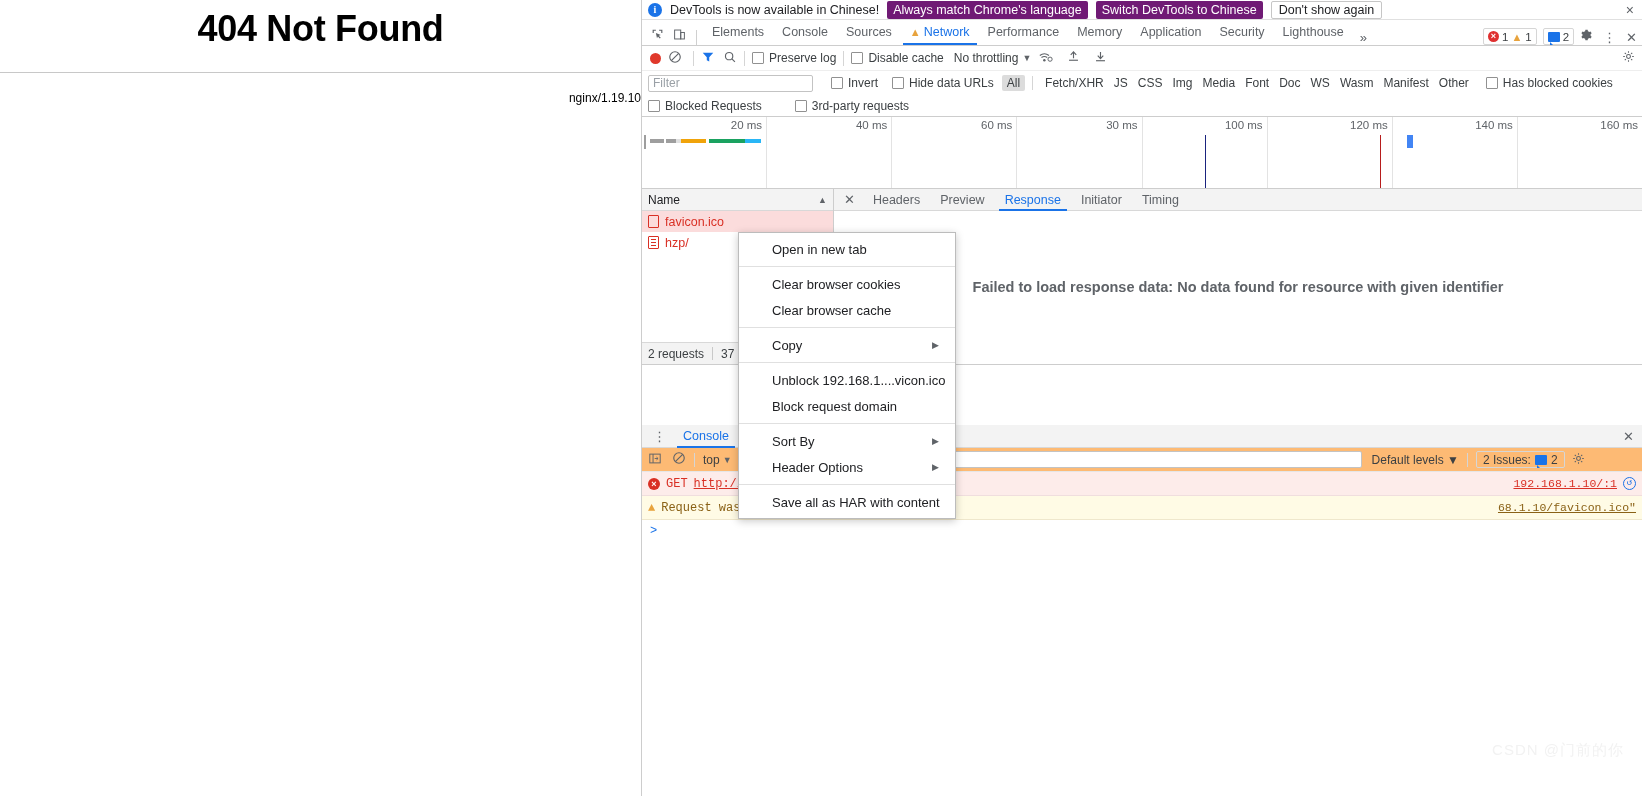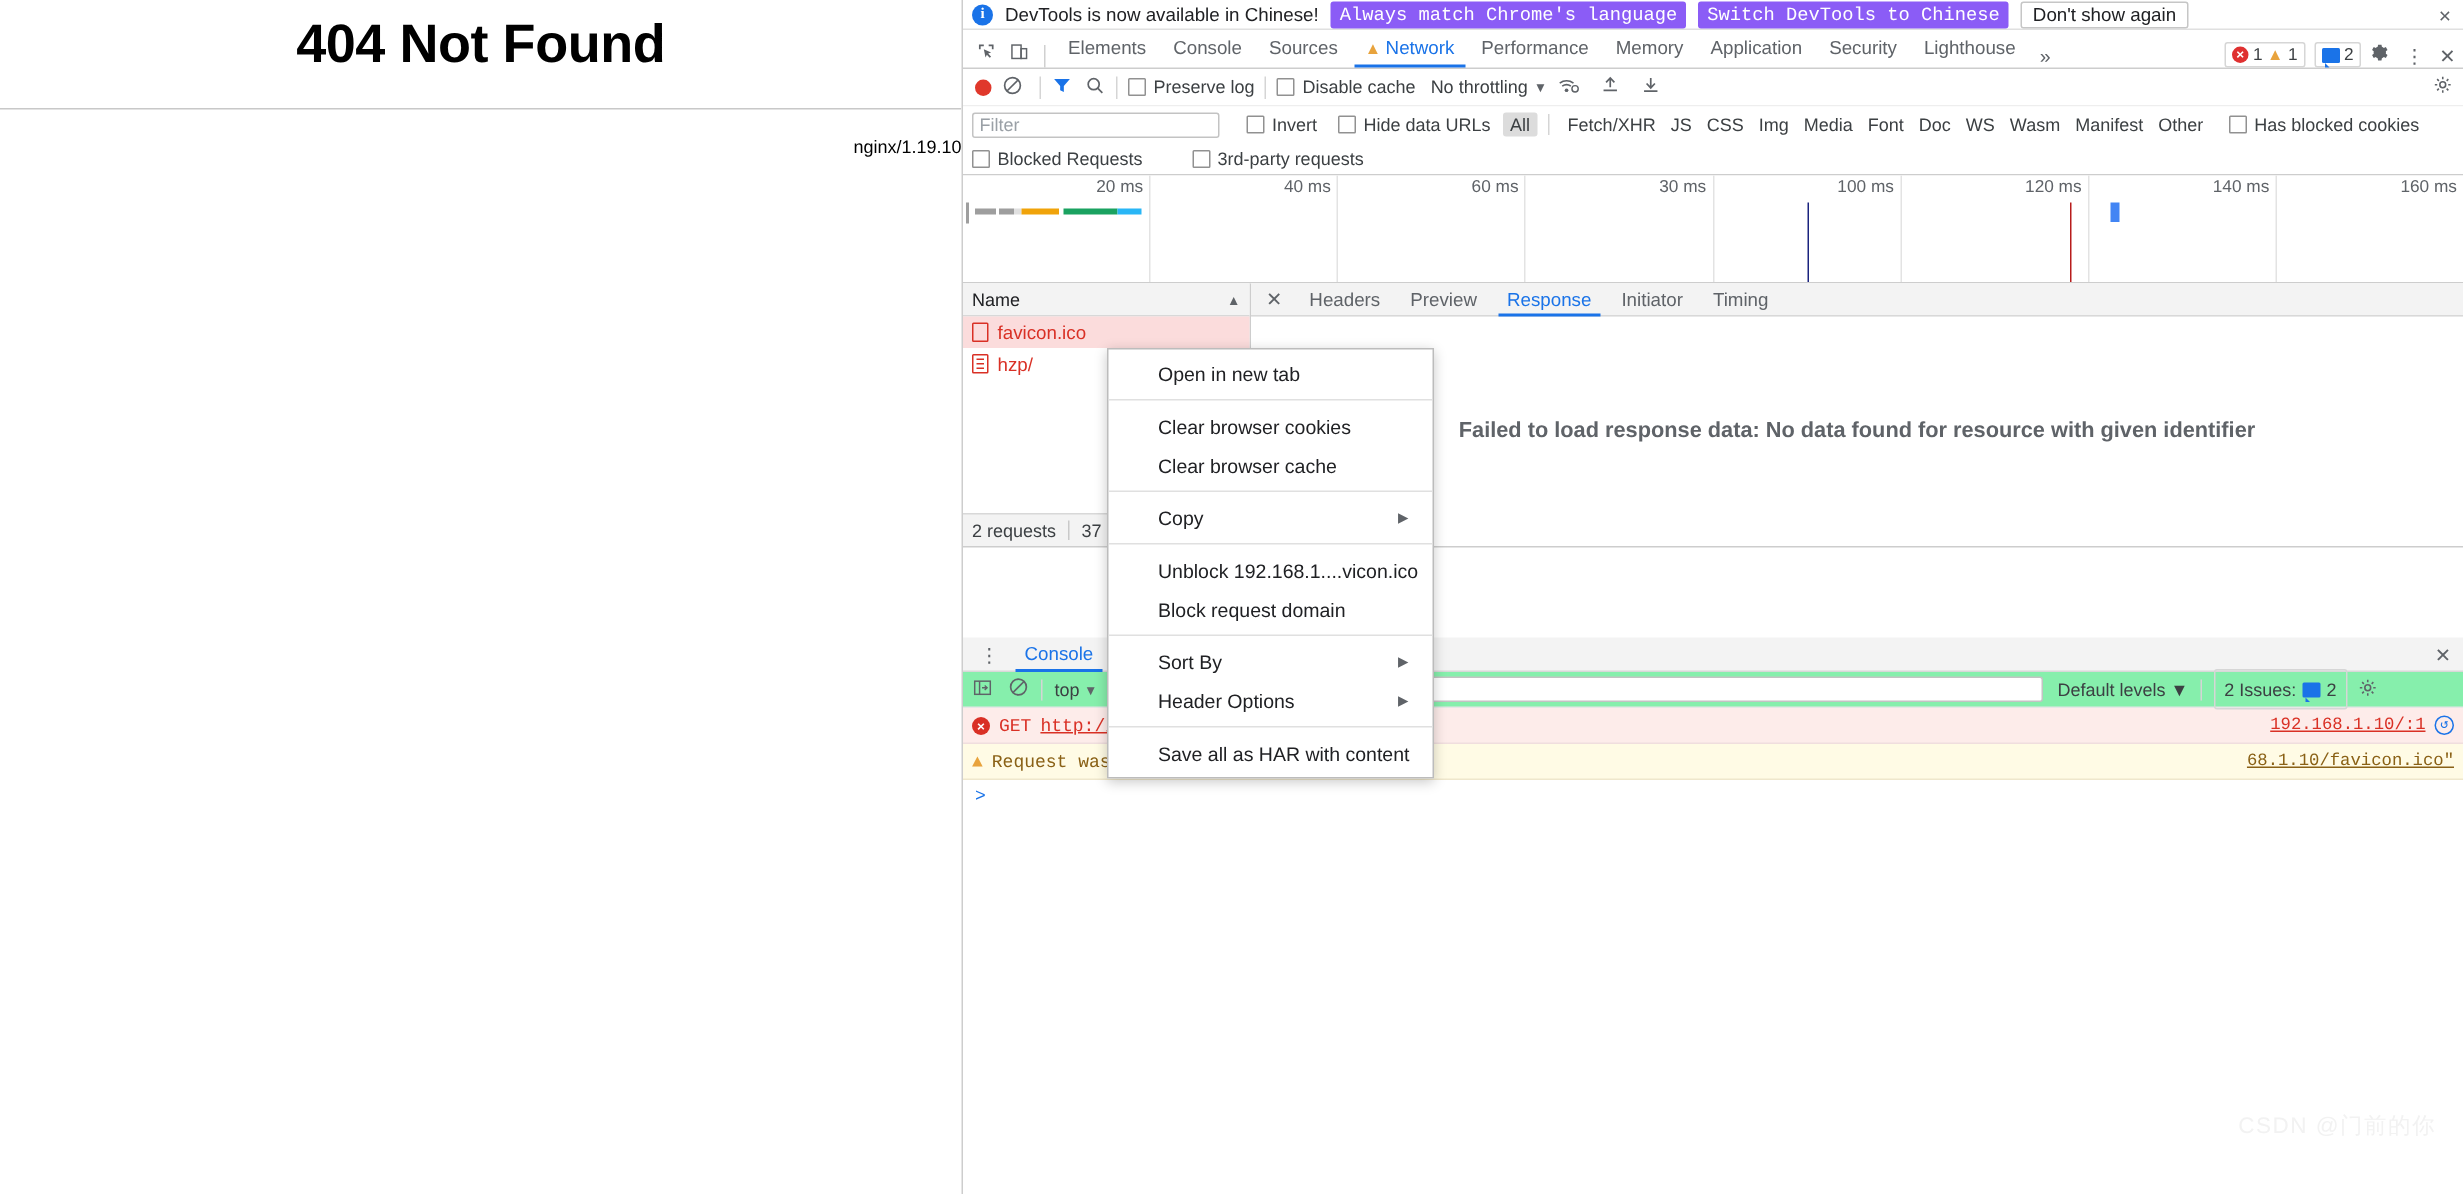--- a/index.html
+++ b/index.html
@@ -55,9 +55,9 @@
   }
   .notice .msg { color:#202124; }
   .notice .btn-primary {
-    background:#8b5cf6; color:#fff; border:0; border-radius:2px;
+    background:#701a75; color:#fff; border:0; border-radius:2px;
     padding:2px 6px; font-size:12.5px; cursor:pointer;
-    font-family:Liberation Mono, monospace; height:18px; line-height:14px;
+    font-family:Liberation Sans, sans-serif; height:18px; line-height:14px;
   }
   .notice .btn-plain {
     background:#fff; color:#202124; border:1px solid #c6c6c6; border-radius:2px;

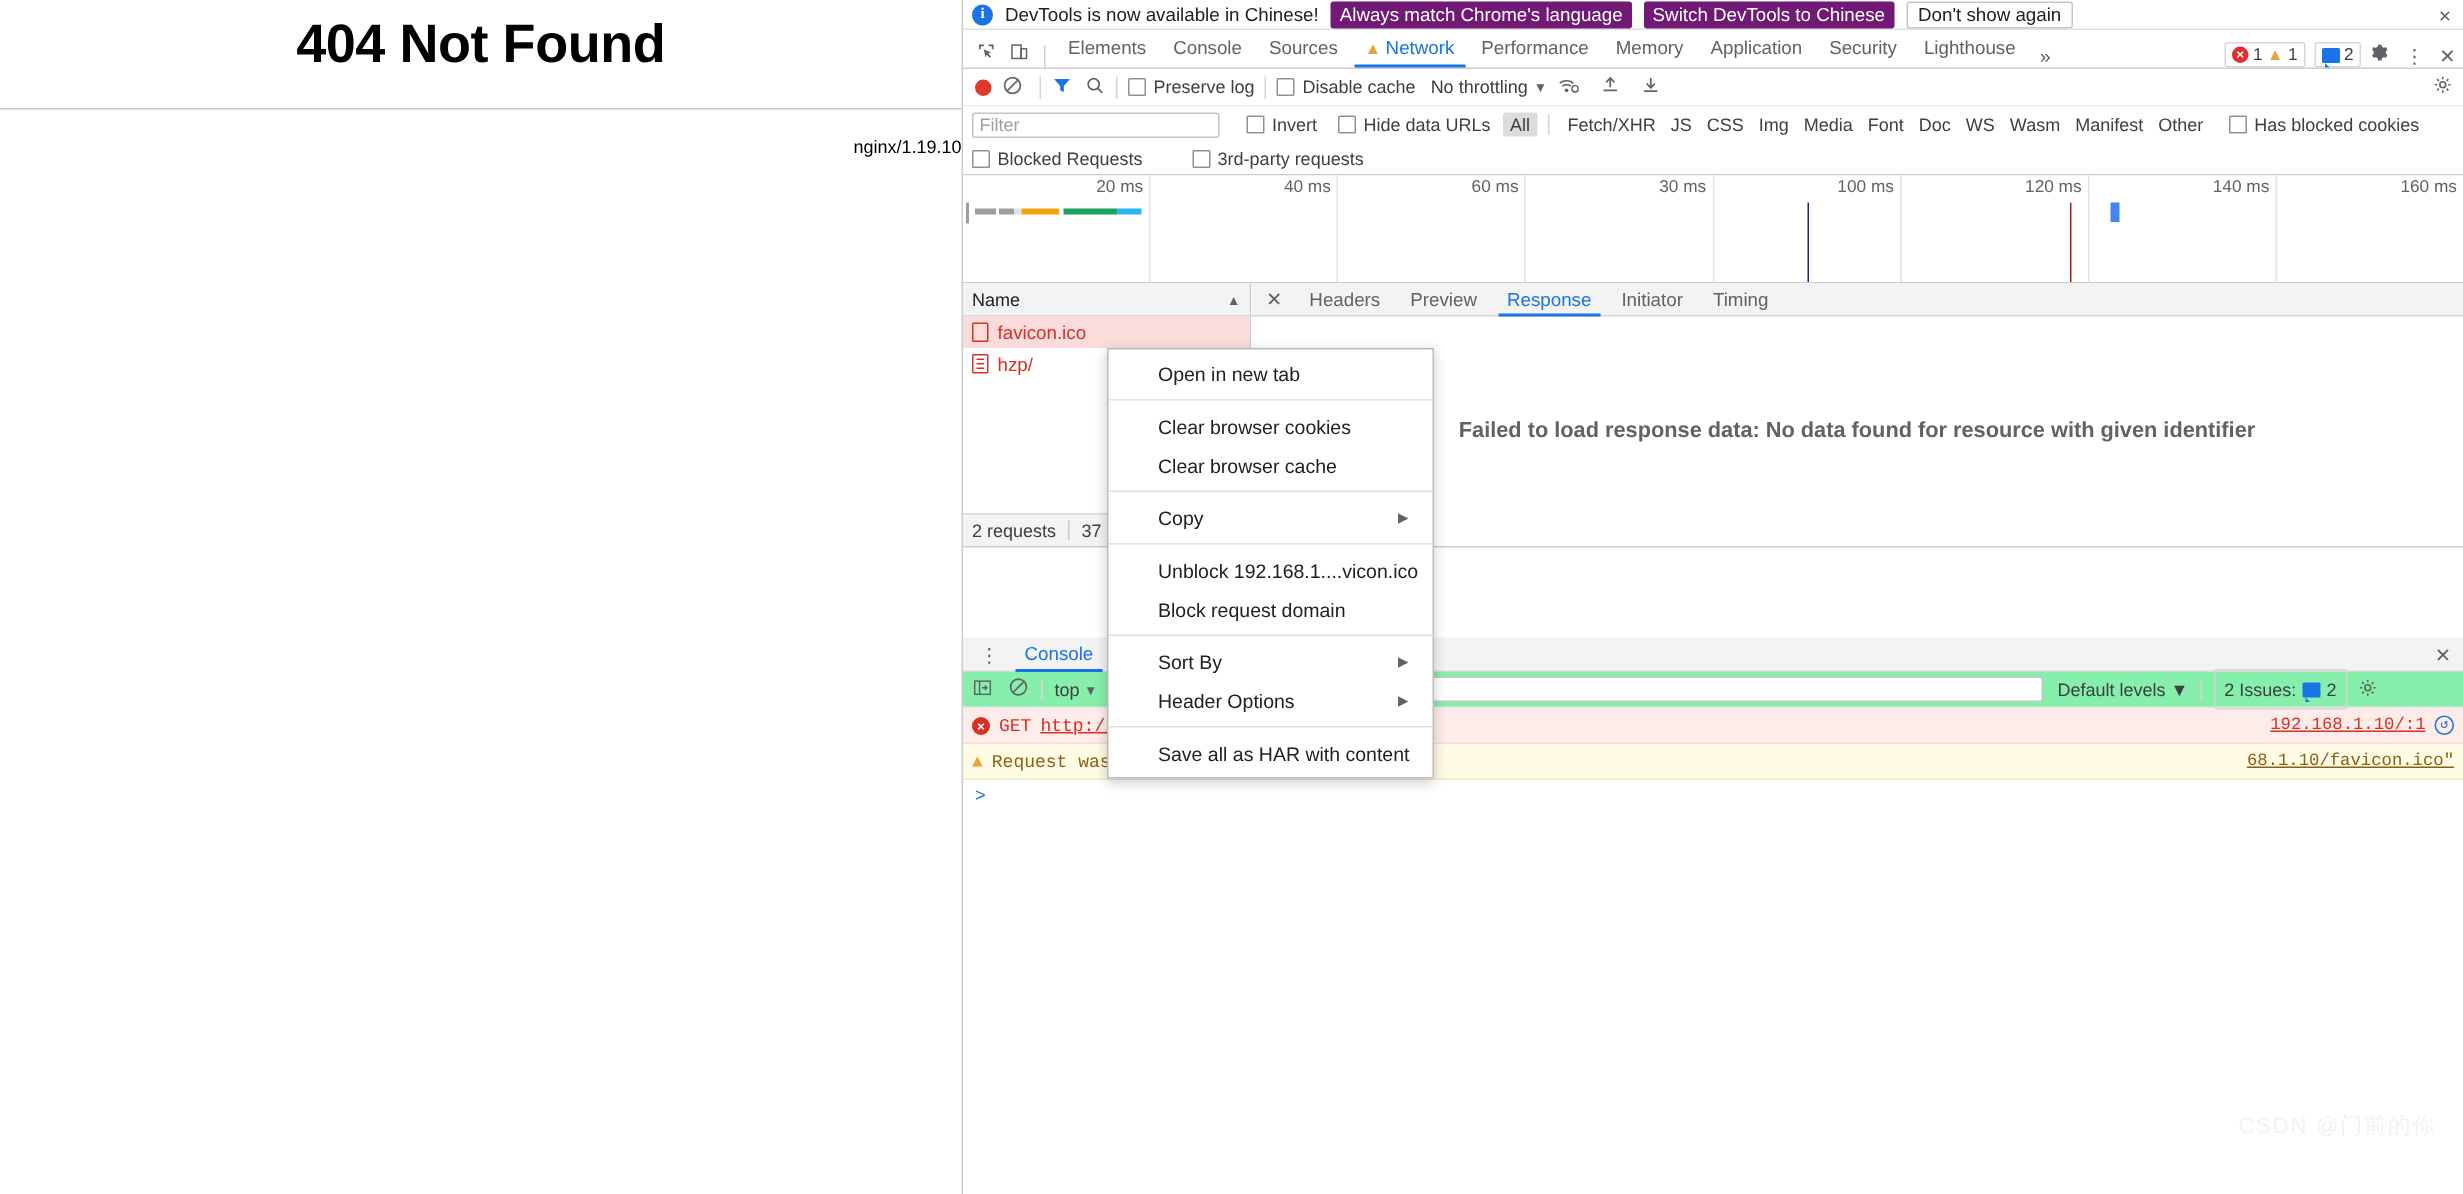--- a/index.html
+++ b/index.html
@@ -235,7 +235,7 @@
 
   .console-toolbar {
     height:24px; display:flex; align-items:center; gap:0; padding-left:6px;
-    border-bottom:1px solid #e6e6e6; background:#86efac; font-size:12px; color:#3c4043;text-align:center;
+    border-bottom:1px solid #e6e6e6; background:#fdba74; font-size:12px; color:#3c4043;text-align:center;
   }
   .console-toolbar .sidebar-ic { color:#5f6368; cursor:pointer; font-size:13px; }
   .console-toolbar .ban-ic { color:#5f6368; cursor:pointer; margin-left:10px; font-size:13px; }

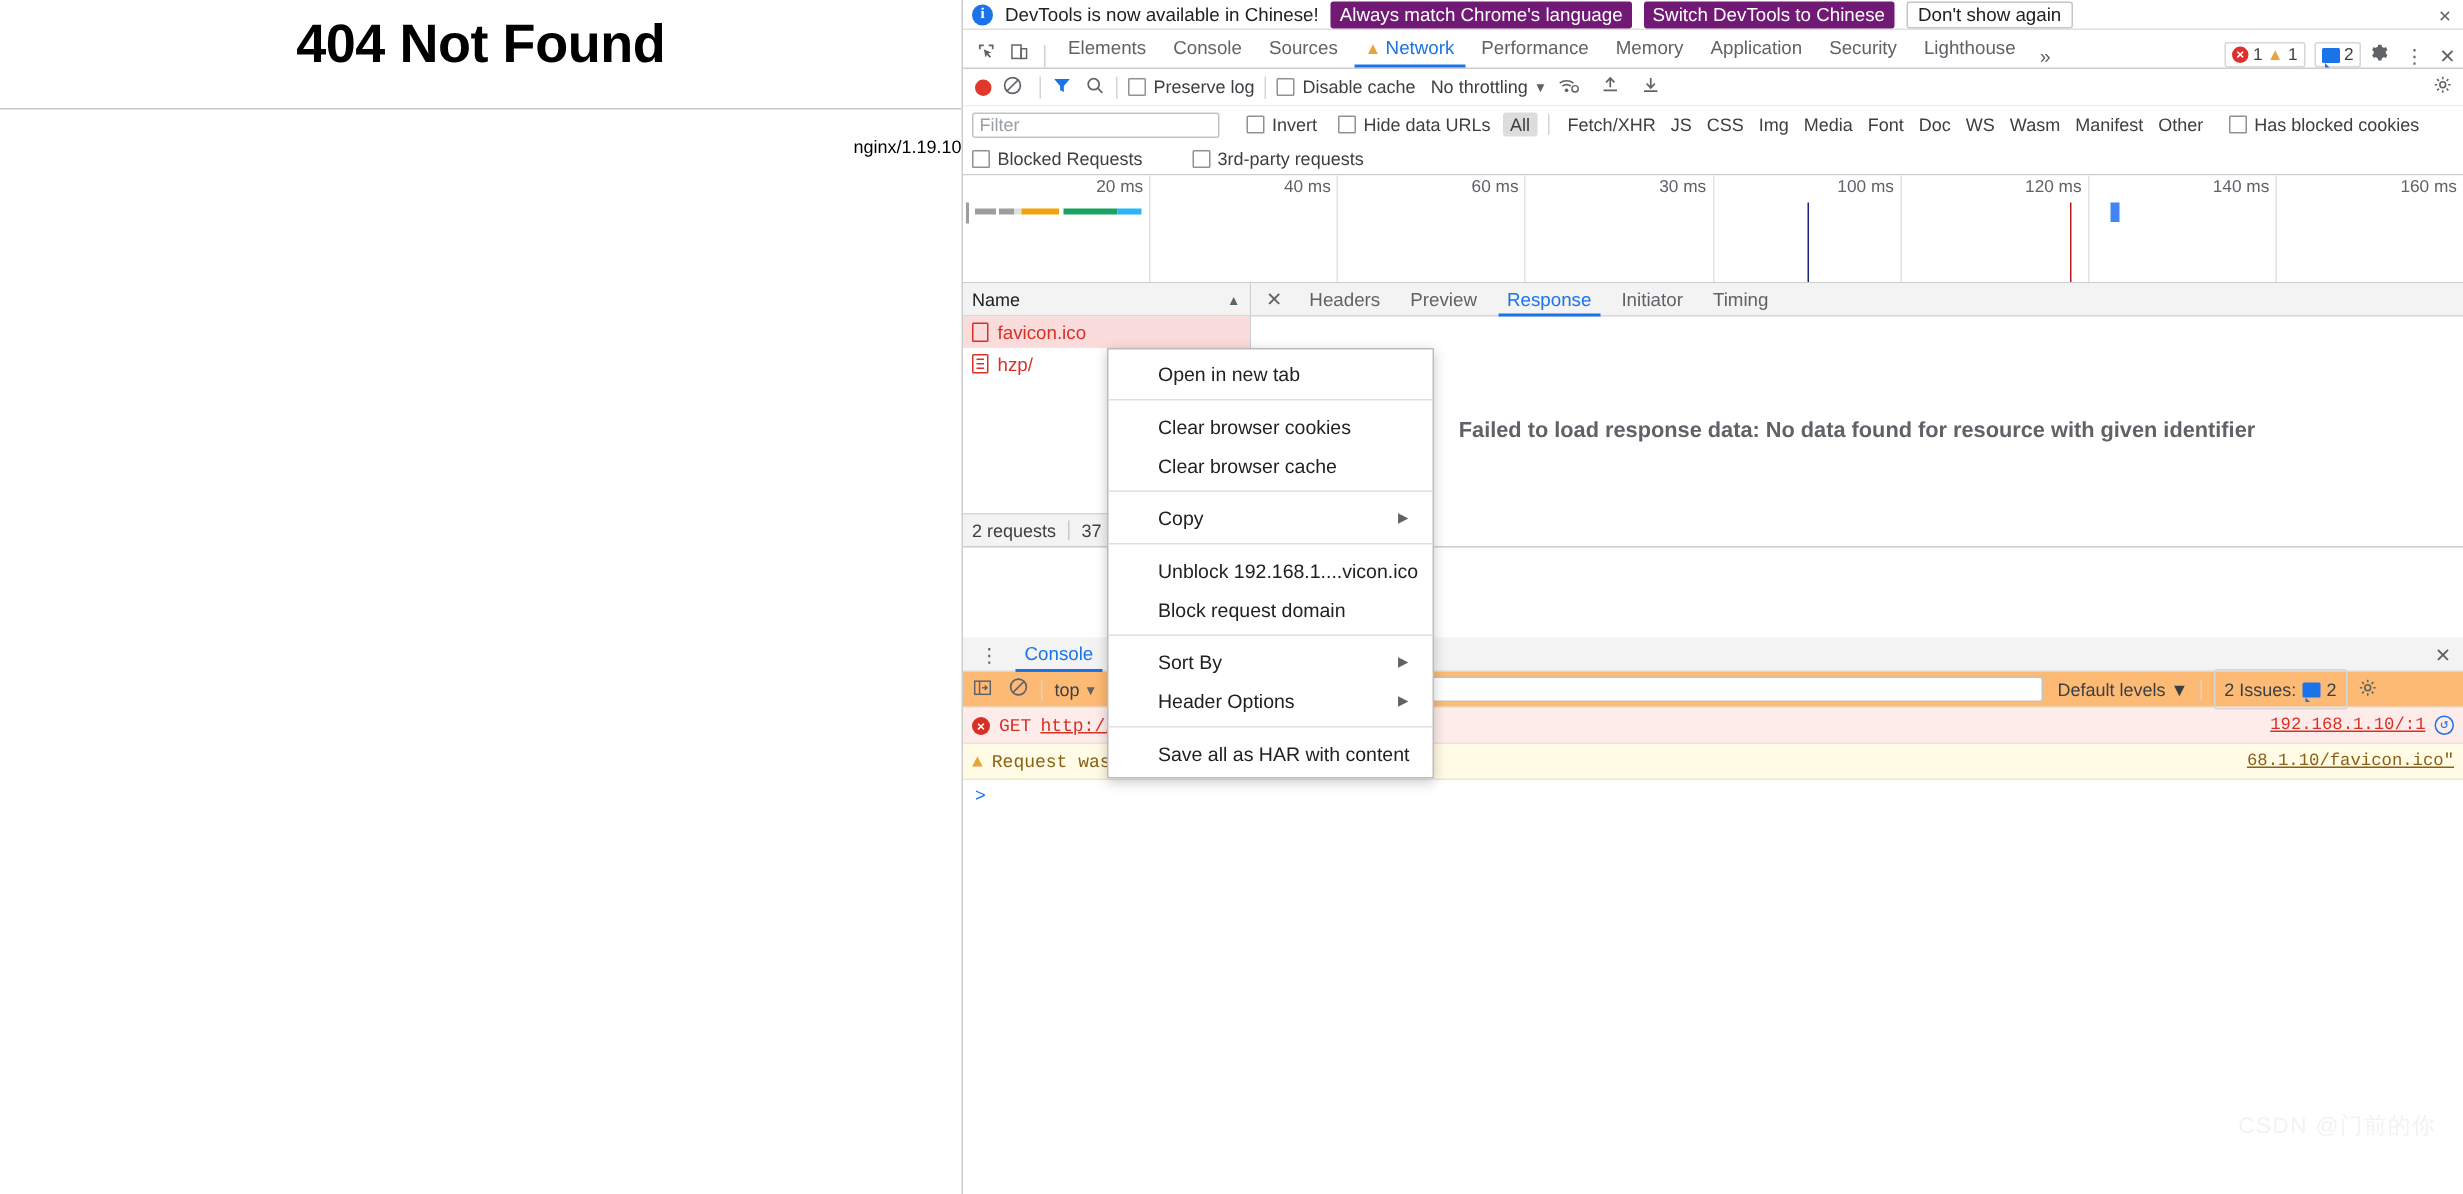--- a/index.html
+++ b/index.html
@@ -249,7 +249,7 @@
   .console-toolbar .levels { cursor:pointer; color:#3c4043; }
   .console-toolbar .issues {
     display:inline-flex; align-items:center; gap:4px; border:1px solid #d6d6d6;
-    border-radius:2px; height:27px; padding:0 6px; cursor:pointer; color:#3c4043;
+    border-radius:2px; height:17px; padding:0 6px; cursor:pointer; color:#3c4043;
   }
   .console-toolbar .msg-sq {
     width:12px;height:10px;background:#1a73e8;border-radius:1px;display:inline-block;position:relative;

